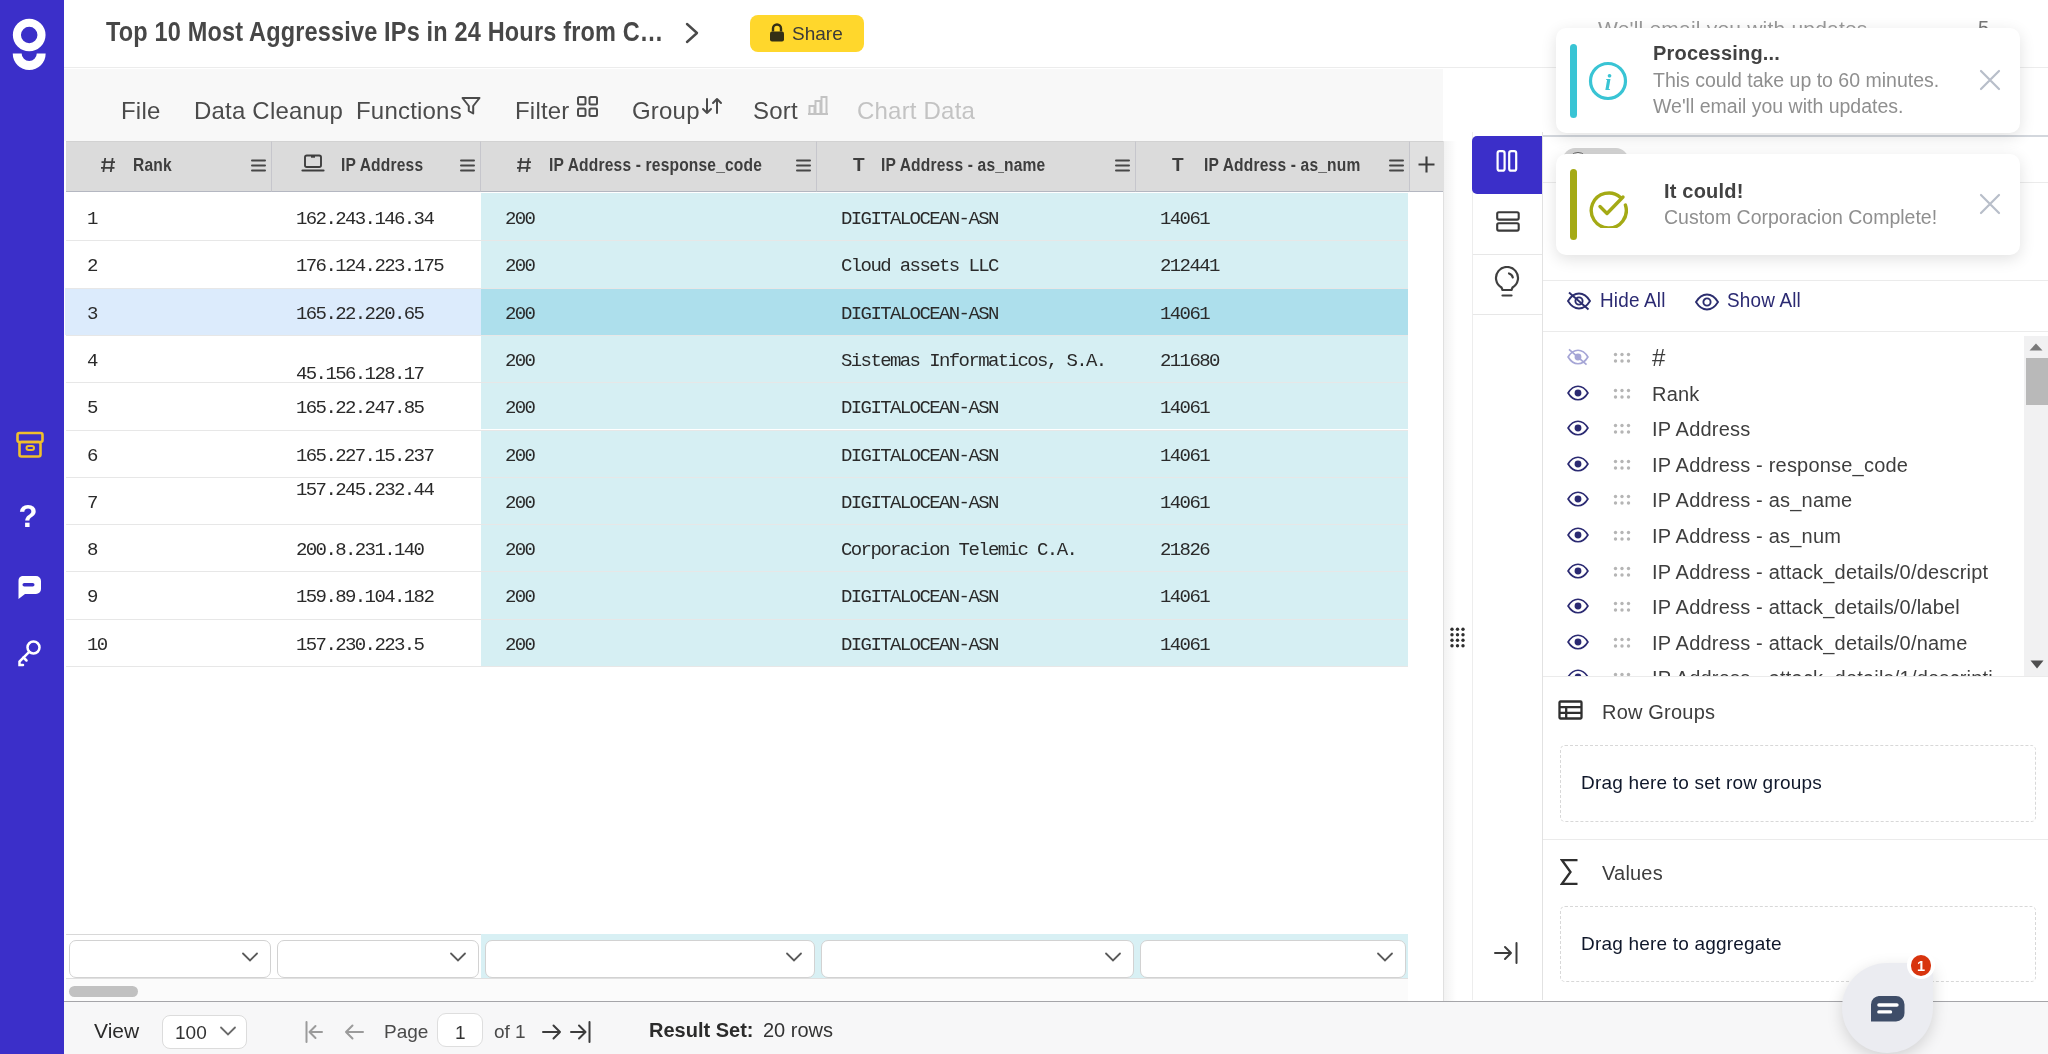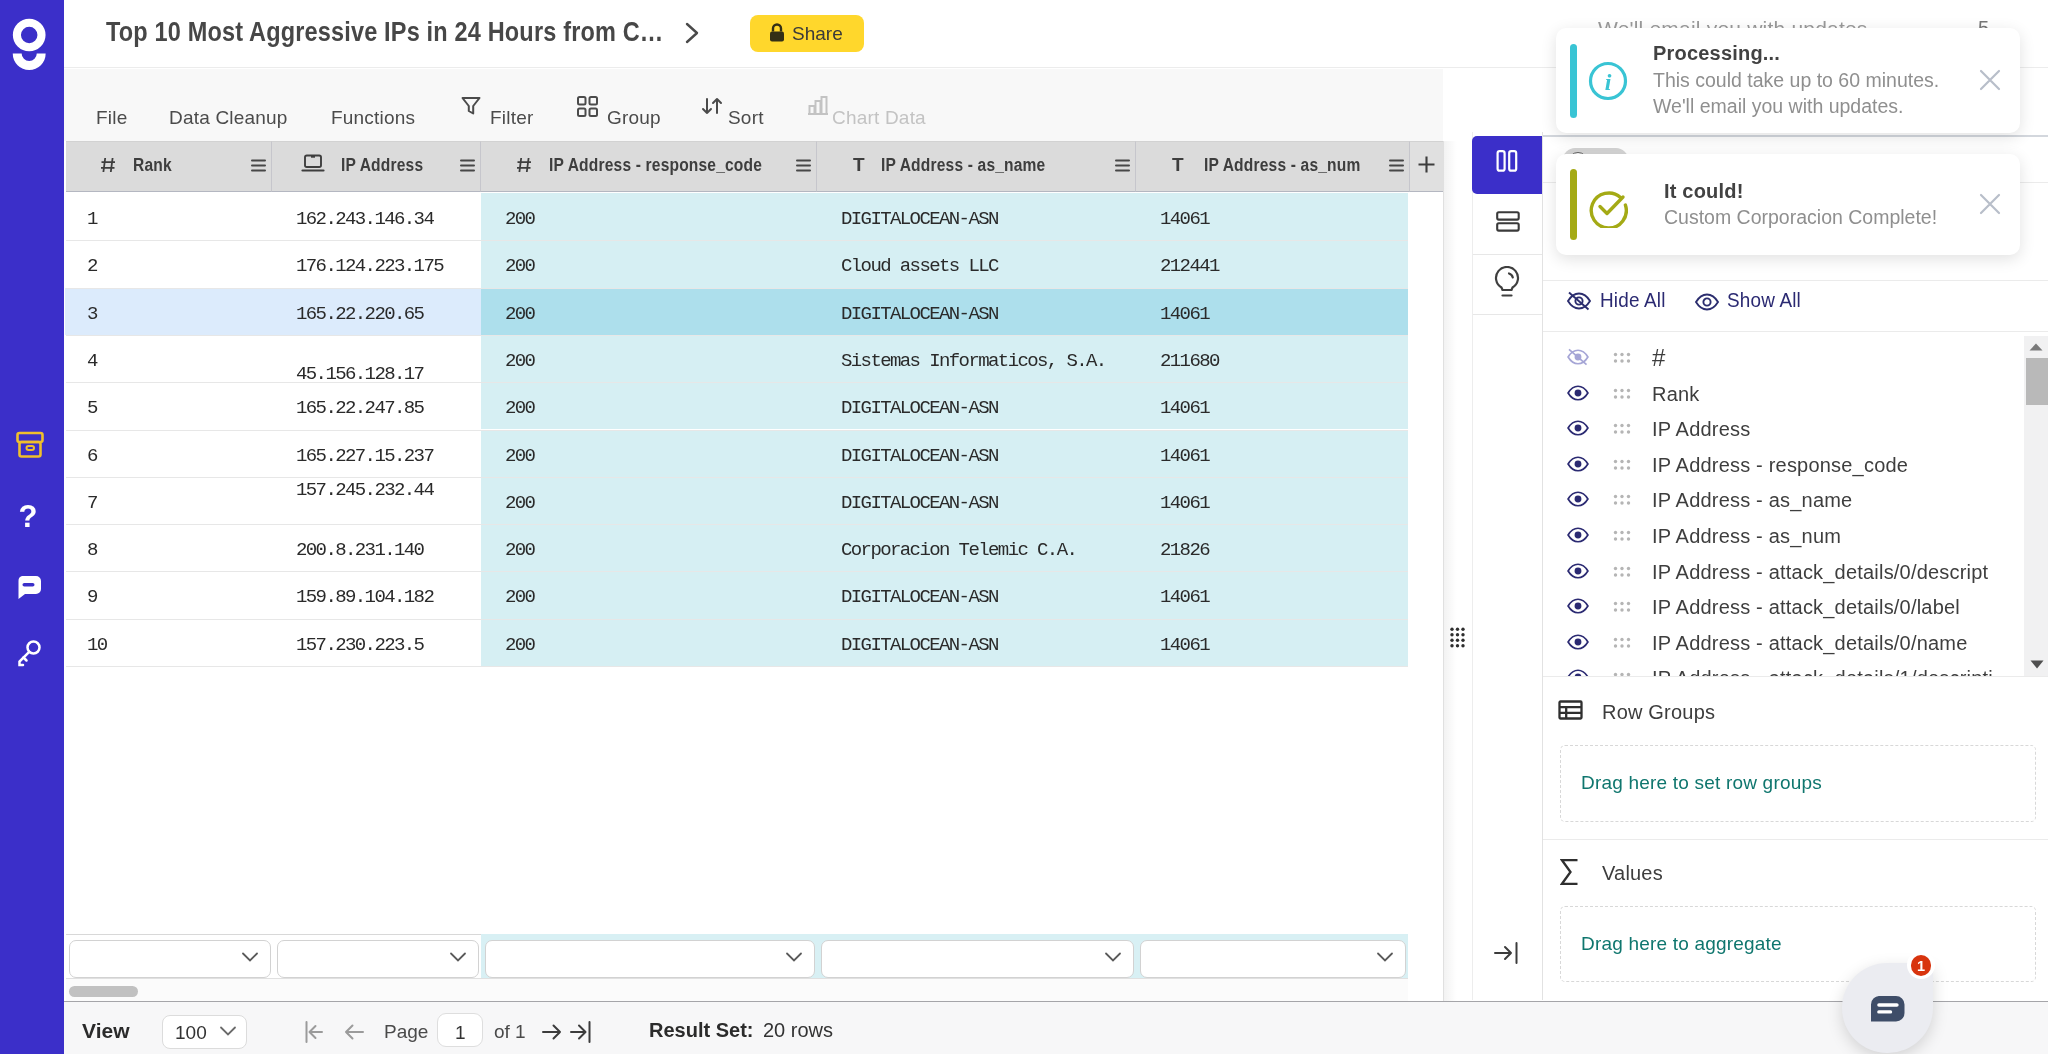--- a/index.html
+++ b/index.html
@@ -13,7 +13,7 @@
   #sharebtn { left:750px; top:15px; width:114px; height:37px; background:#ffd72c; border-radius:8px; }
   #sharetxt { left:792px; top:23px; font-size:19px; font-weight:400; color:#3a3a3a; }
   #menubar { left:64px; top:69px; width:1379px; height:72px; background:#f8f8f8; }
-  .mitem { top:107px; font-size:19px; color:#4b4b4b; letter-spacing:.2px; }
+  .mitem { top:97px; font-size:24px; color:#4b4b4b; letter-spacing:.2px;margin-left:25px; }
   .hcell { top:141px; height:50.5px; background:#dbdbdb; border-right:1px solid #c6c6cc; border-top:1px solid #d2d2d2; border-bottom:1.5px solid #b4b7c1; z-index:2;}
   .hlabel { top:155px; font-size:18px; font-weight:700; color:#3e3e3e; letter-spacing:.2px; z-index:2; transform:scaleX(.865); transform-origin:0 0; white-space:nowrap;}
   .hicon { z-index:2; }

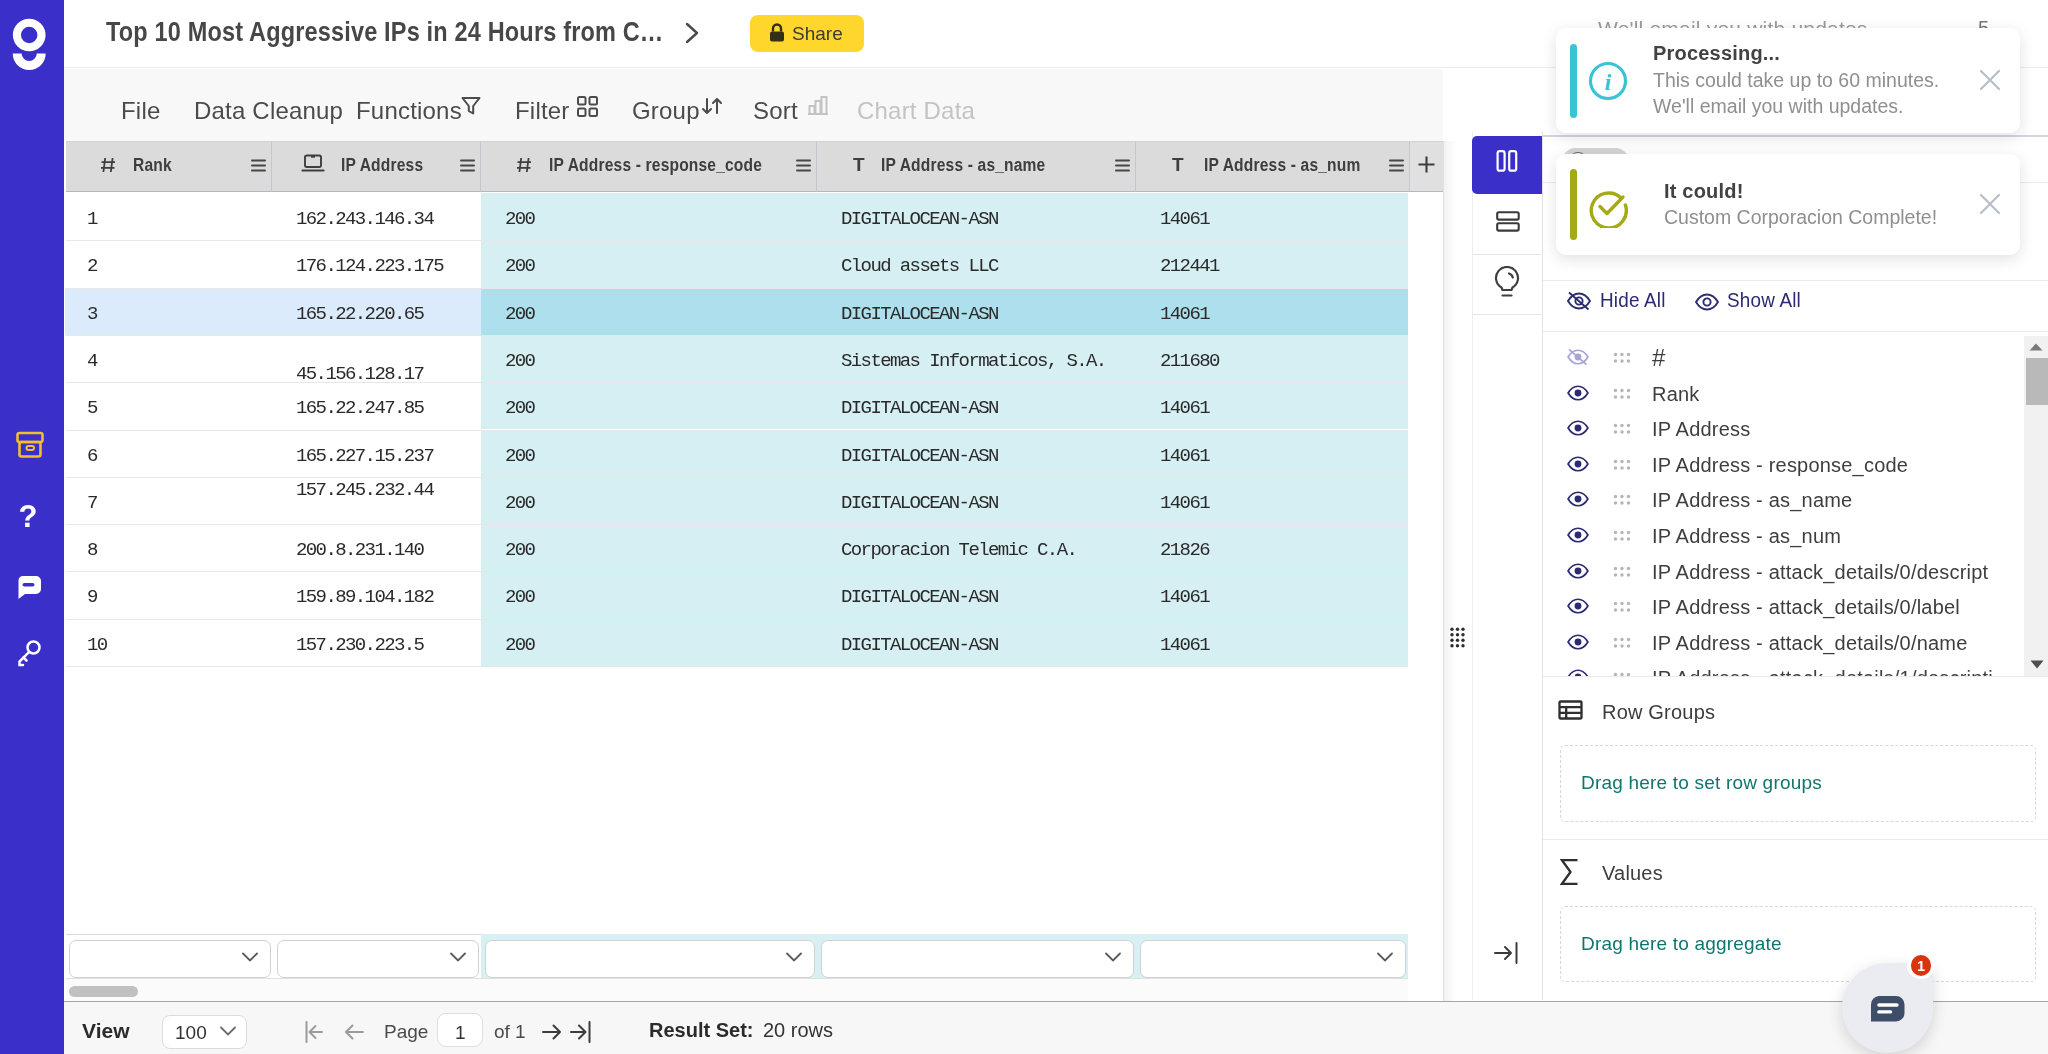--- a/index.html
+++ b/index.html
@@ -29,7 +29,7 @@
   .litem { font-size:20px; color:#3e3e3e; letter-spacing:.2px; z-index:1;}
   .sect { font-size:20px; color:#3d3d3d; letter-spacing:.2px; z-index:1;}
   .dashbox { left:1560px; width:476px; border:1.5px dashed #d8d8d8; border-radius:5px; z-index:1;}
-  .dragtxt { left:1581px; font-size:19px; color:#0f766e; letter-spacing:.2px; z-index:1;}
+  .dragtxt { left:1581px; font-size:19px; color:#0f172a; letter-spacing:.2px; z-index:1;}
   .toast { left:1556px; width:464px; background:#fff; border-radius:10px;
            box-shadow:0 4px 16px rgba(0,0,0,.12); z-index:10; }
   .ttitle { font-size:20px; font-weight:700; color:#424242; z-index:11; letter-spacing:.2px;}

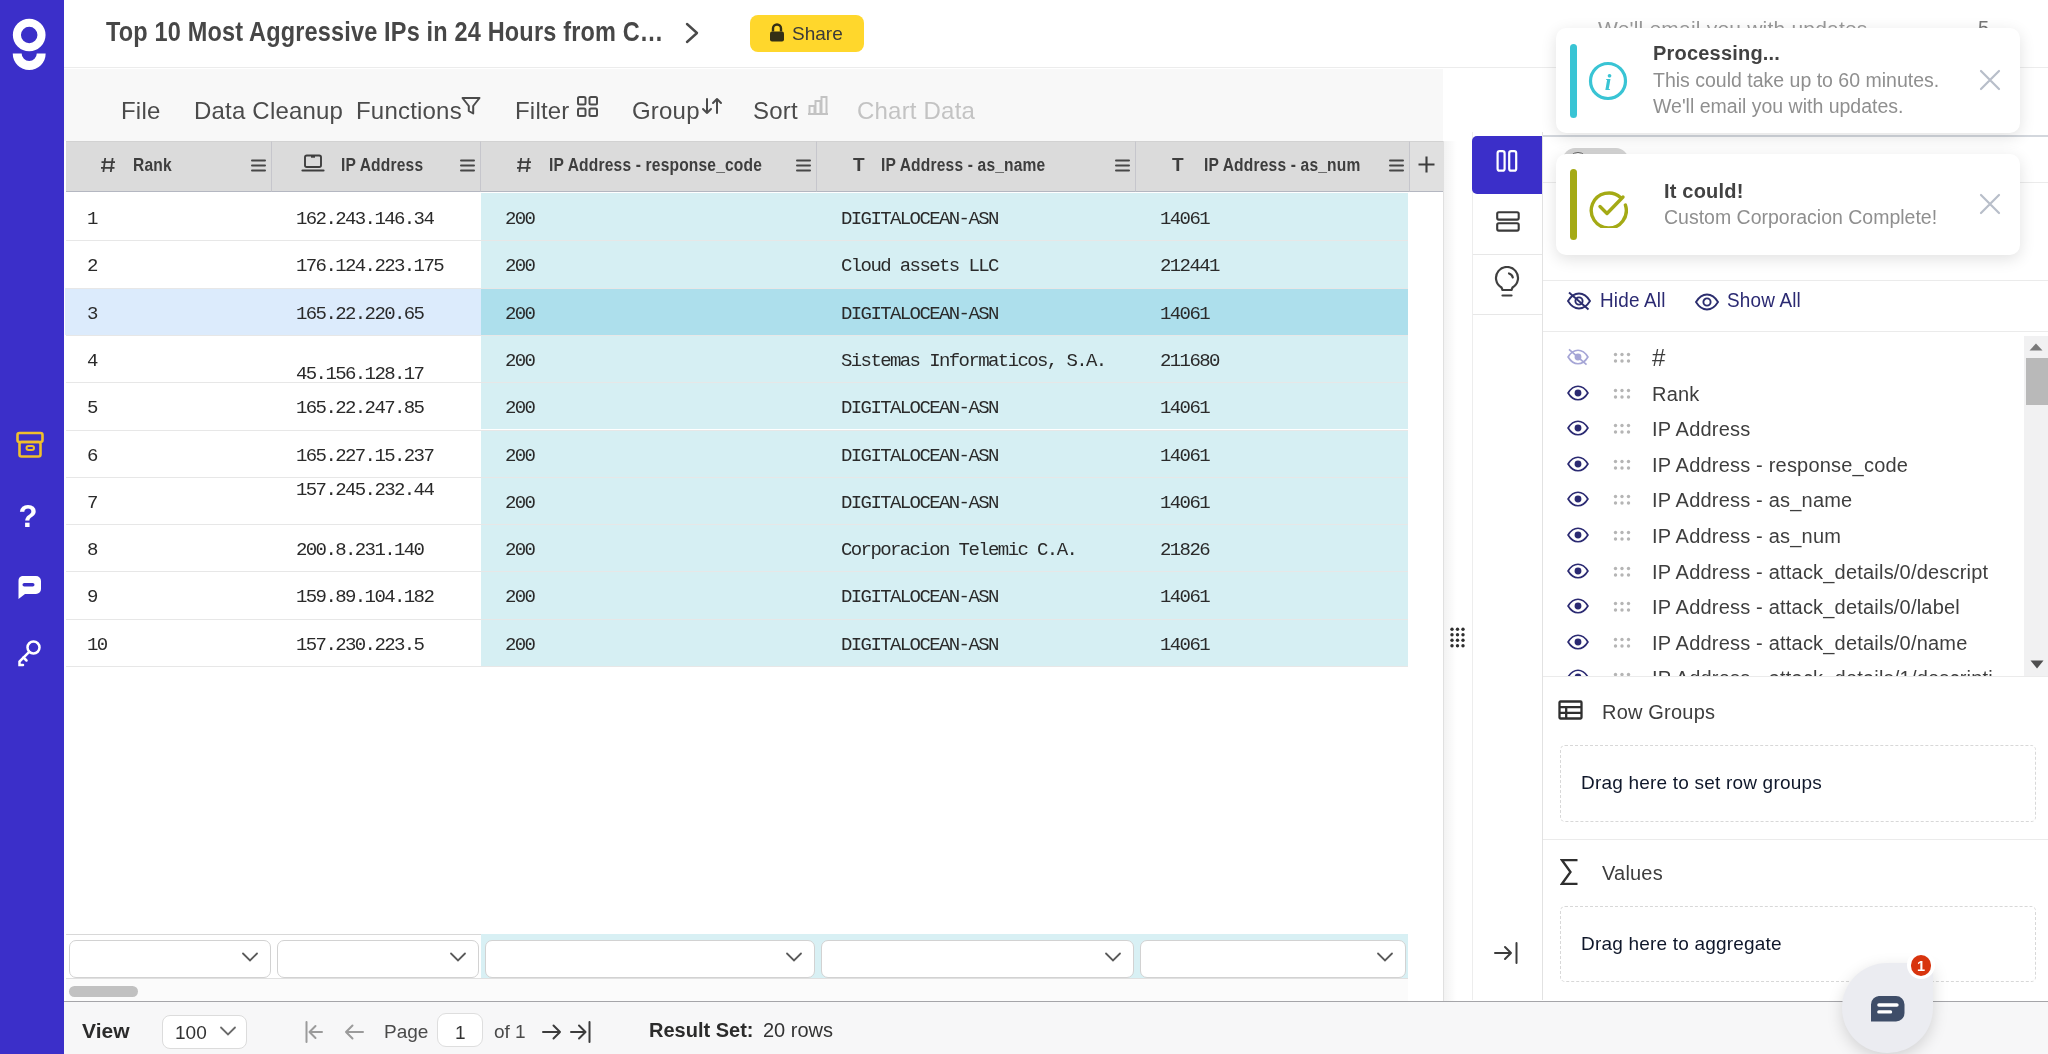--- a/index.html
+++ b/index.html
@@ -263,7 +263,7 @@
   <div class="abs" style="left:69px;top:986px;width:69px;height:11px;background:#c1c1c1;border-radius:5.5px;z-index:2"></div>
 
   <div class="abs" id="botbar"></div>
-  <div class="abs" style="left:82px;top:1019px;font-size:21px;font-weight:700;color:#2b2b2b;z-index:3">View</div>
+  <div class="abs" style="left:94px;top:1019px;font-size:21px;font-weight:400;color:#2b2b2b;z-index:3">View</div>
   <div class="abs" style="left:162px;top:1015px;width:85px;height:34px;background:#fff;border:1px solid #dcdcdc;border-radius:8px;z-index:3"></div>
   <div class="abs" style="left:175px;top:1022px;font-size:19px;color:#333;z-index:4">100</div>
   <svg class="abs" style="left:219px;top:1025px;z-index:4" width="18" height="14" viewBox="0 0 18 14">

